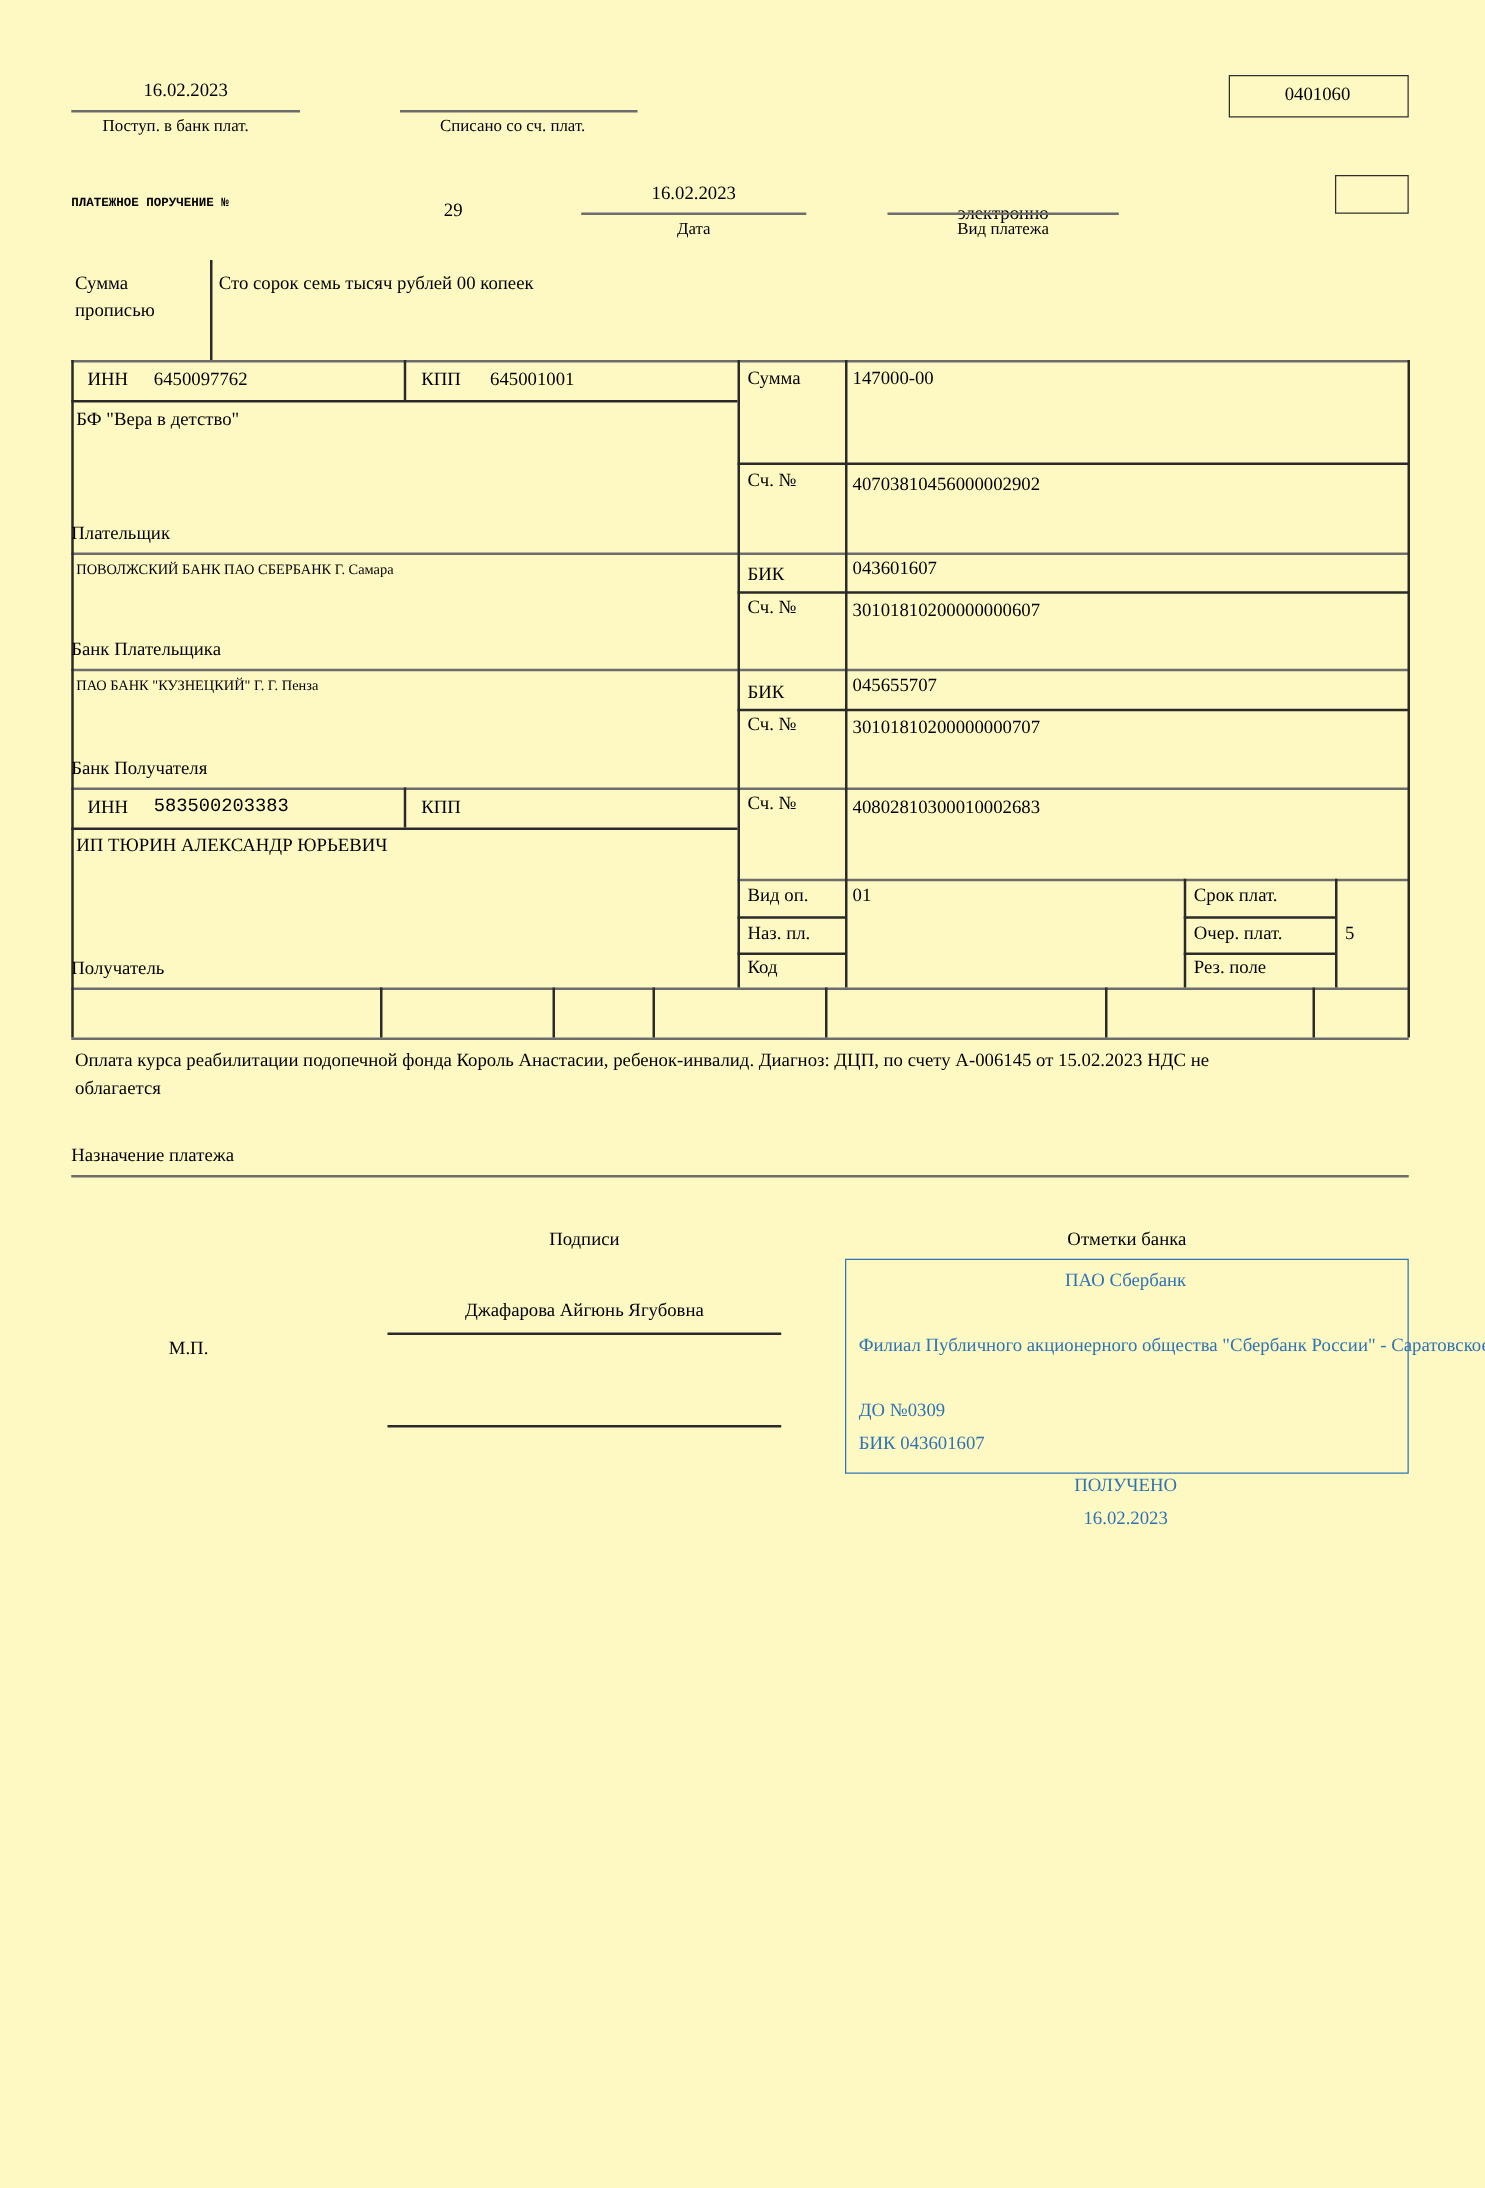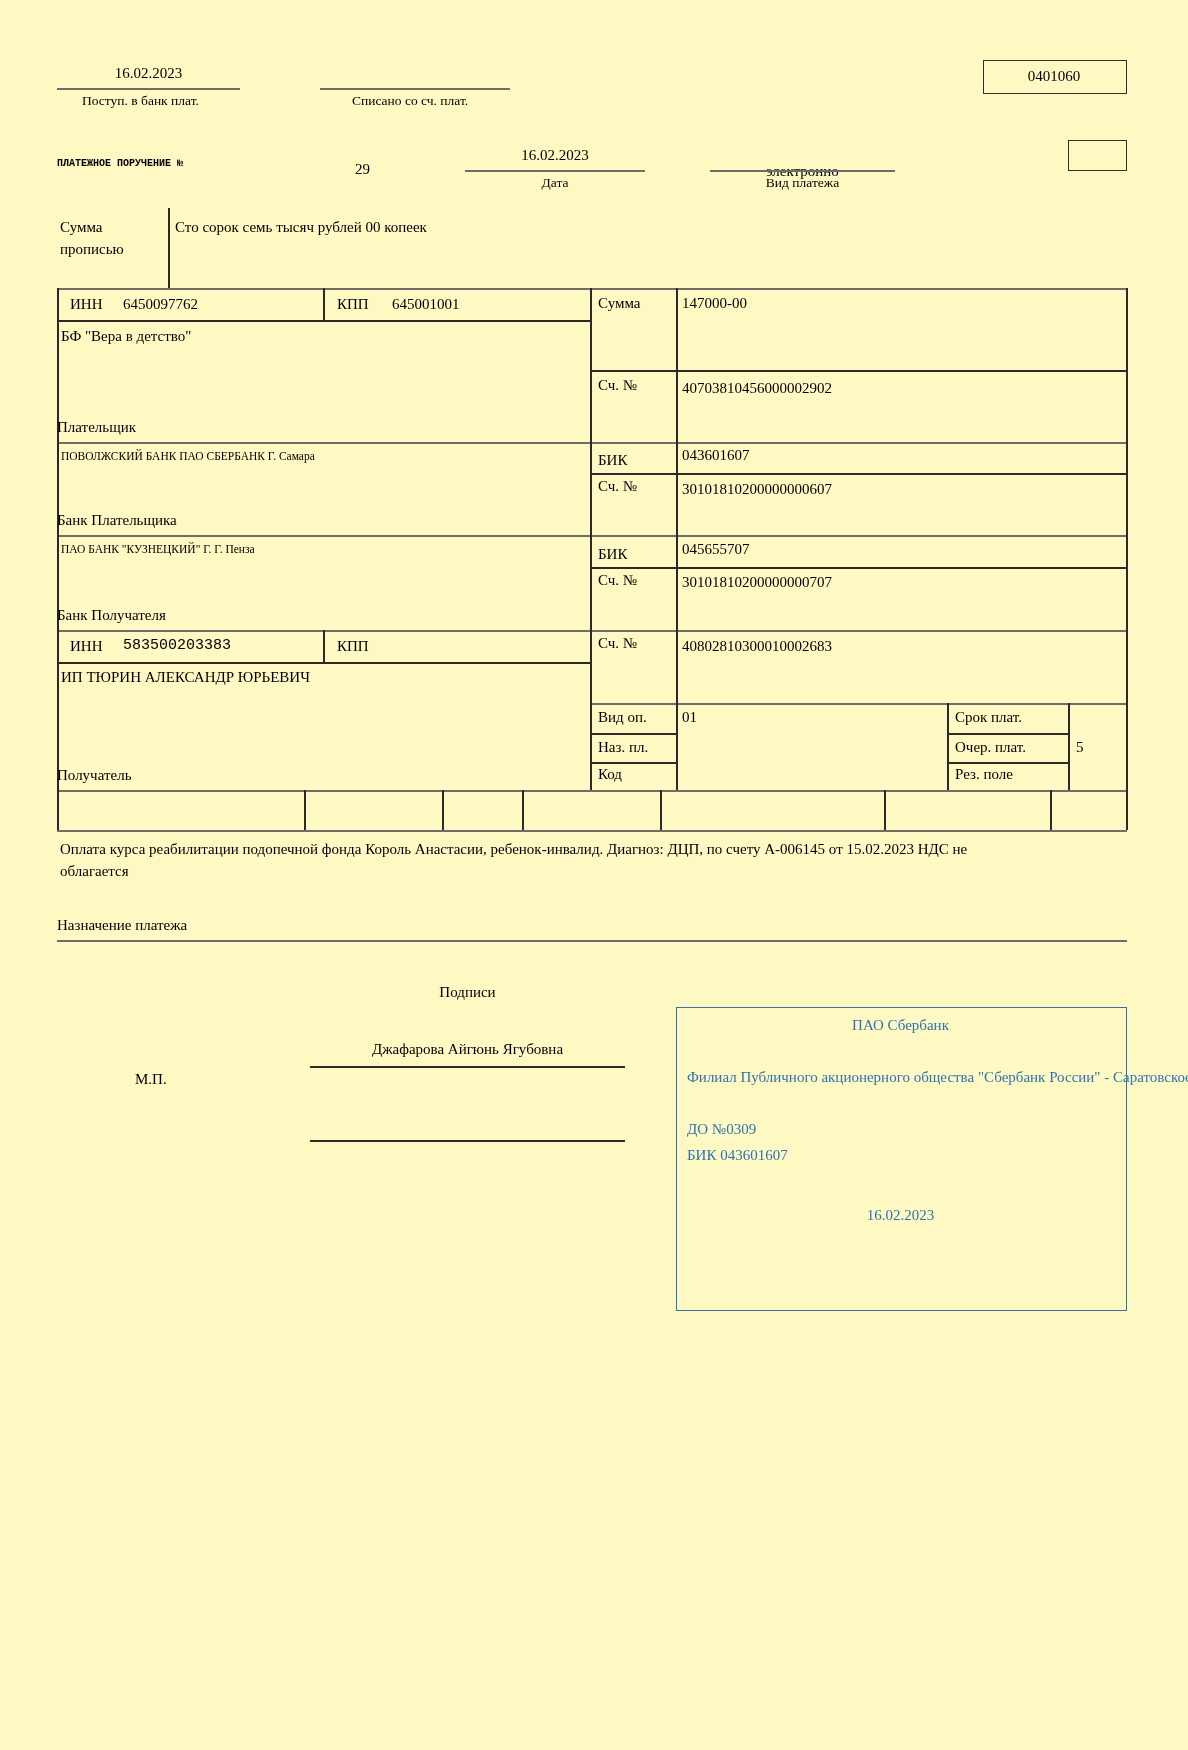--- a/index.html
+++ b/index.html
@@ -139,6 +139,7 @@
   <div class="t" style="left:135px;top:1070px;">М.П.</div>
   <div class="hlt" style="left:310px;top:1140px;width:315px;"></div>
 
+  <div class="t c" style="left:676px;top:983px;width:451px;">Отметки банка</div>
   <div class="bluebox" style="left:676px;top:1007px;width:451px;height:304px;">
     <div class="bt c" style="left:0;top:8px;width:447px;">ПАО Сбербанк</div>
     <div class="bt wrap" style="left:10px;top:60px;width:420px;">Филиал Публичного акционерного общества "Сбербанк России" - Саратовское отделение № 8622</div>

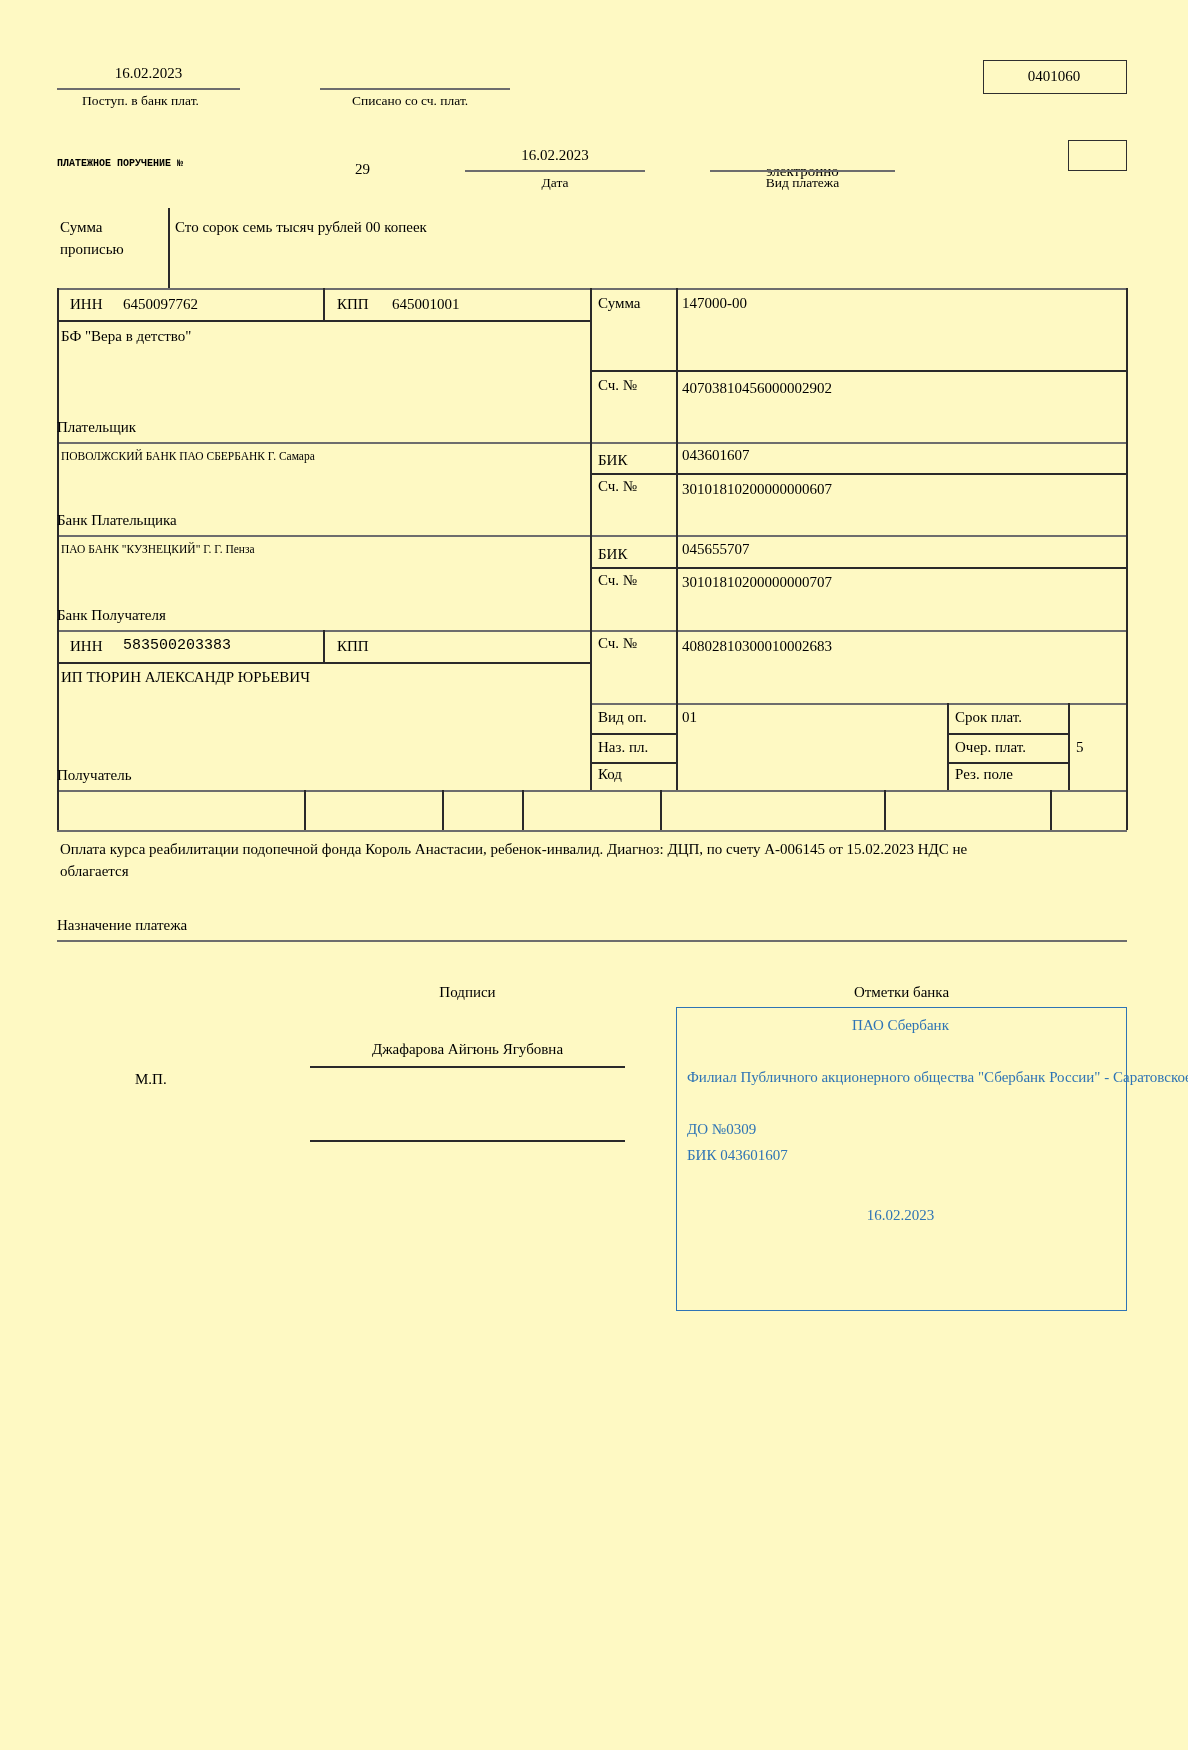--- a/index.html
+++ b/index.html
@@ -140,7 +140,7 @@
   <div class="hlt" style="left:310px;top:1140px;width:315px;"></div>
 
   <div class="t c" style="left:676px;top:983px;width:451px;">Отметки банка</div>
-  <div class="bluebox" style="left:676px;top:1007px;width:451px;height:304px;">
+  <div class="bluebox" style="left:676px;top:1007px;width:451px;height:172px;">
     <div class="bt c" style="left:0;top:8px;width:447px;">ПАО Сбербанк</div>
     <div class="bt wrap" style="left:10px;top:60px;width:420px;">Филиал Публичного акционерного общества "Сбербанк России" - Саратовское отделение № 8622</div>
     <div class="bt" style="left:10px;top:112px;">ДО №0309</div>

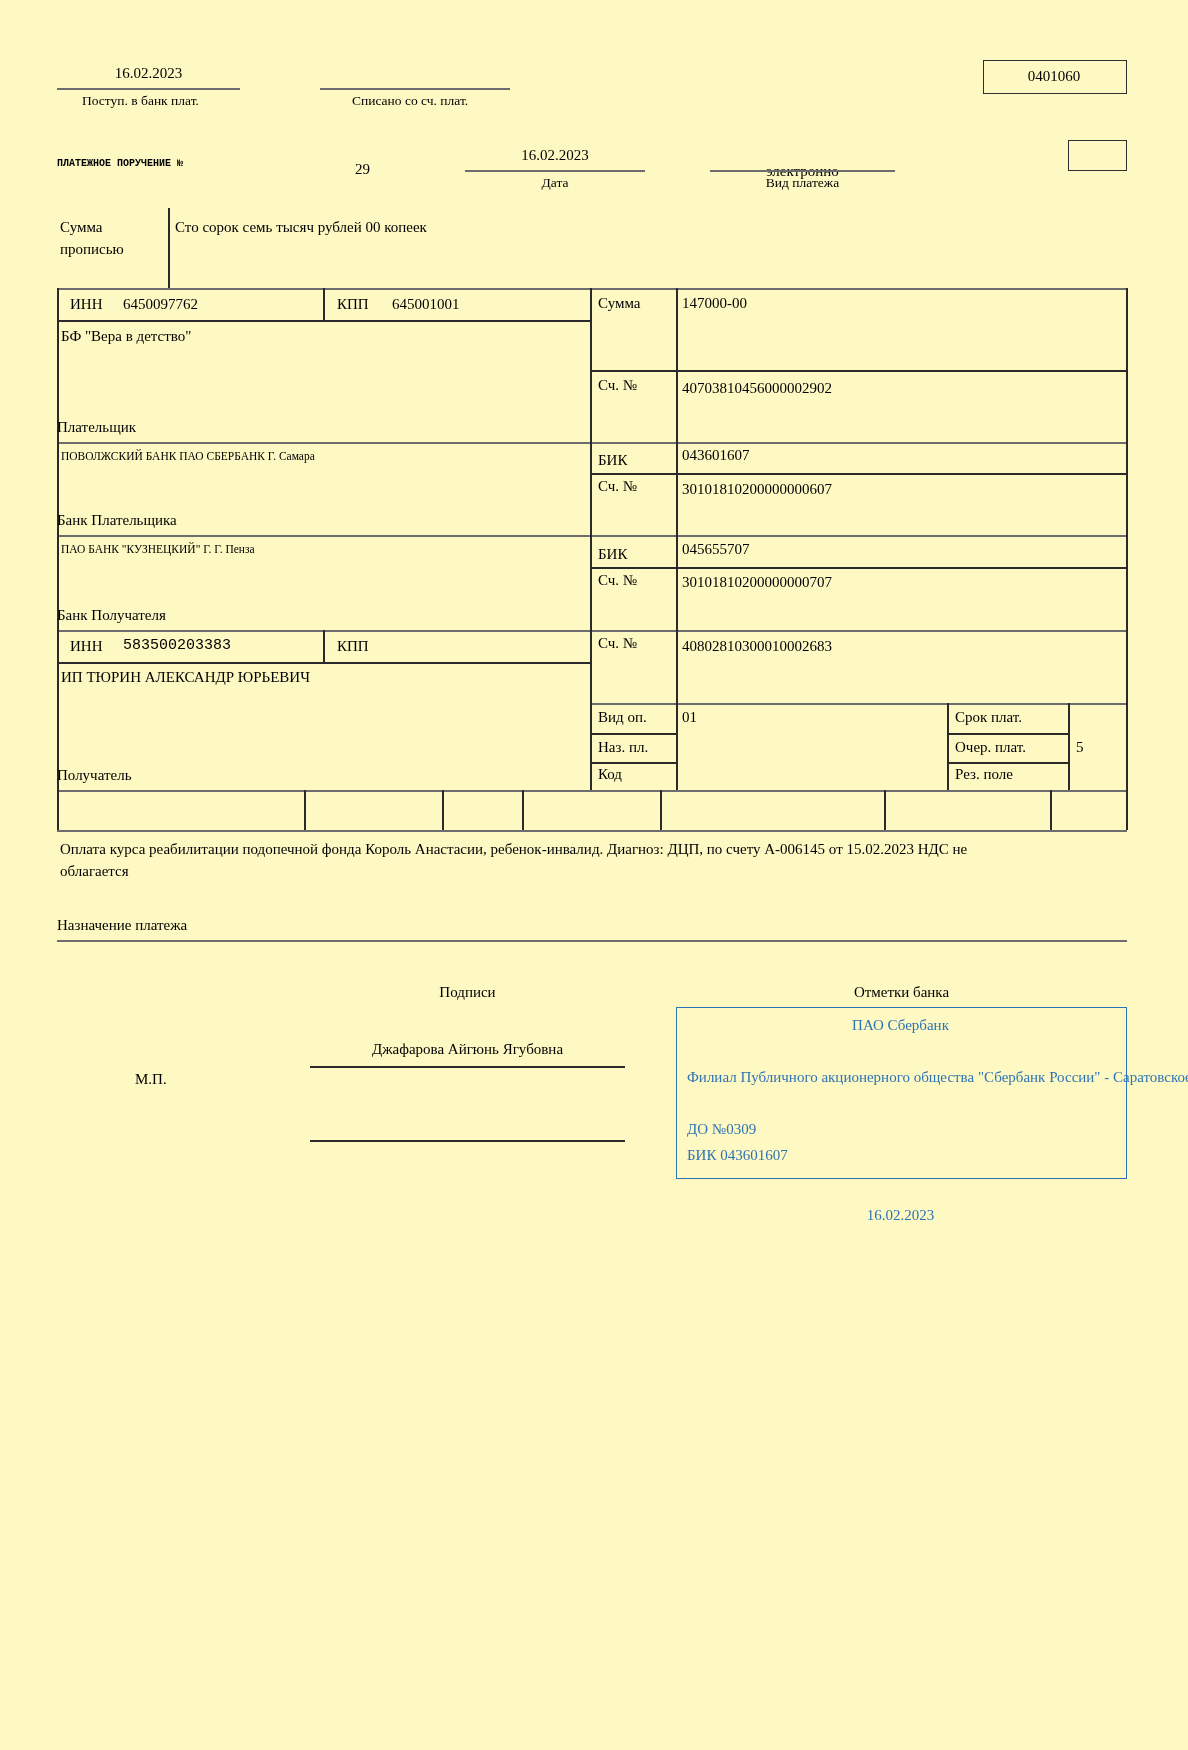--- a/index.html
+++ b/index.html
@@ -145,6 +145,7 @@
     <div class="bt wrap" style="left:10px;top:60px;width:420px;">Филиал Публичного акционерного общества "Сбербанк России" - Саратовское отделение № 8622</div>
     <div class="bt" style="left:10px;top:112px;">ДО №0309</div>
     <div class="bt" style="left:10px;top:138px;">БИК 043601607</div>
+    <div class="bt c" style="left:0;top:172px;width:447px;">ПОЛУЧЕНО</div>
     <div class="bt c" style="left:0;top:198px;width:447px;">16.02.2023</div>
   </div>
 

